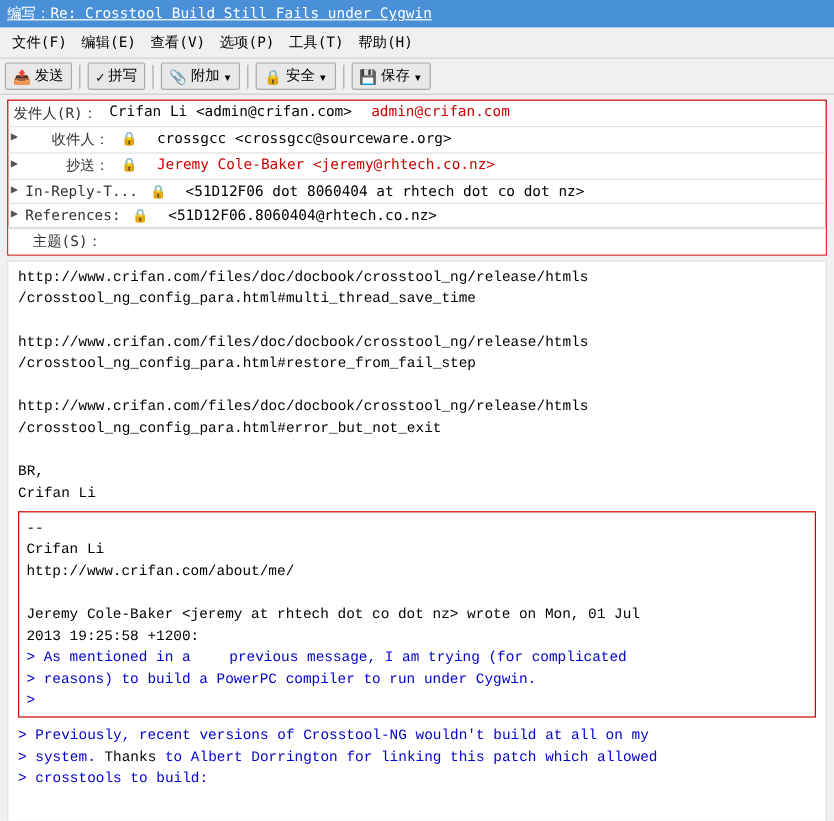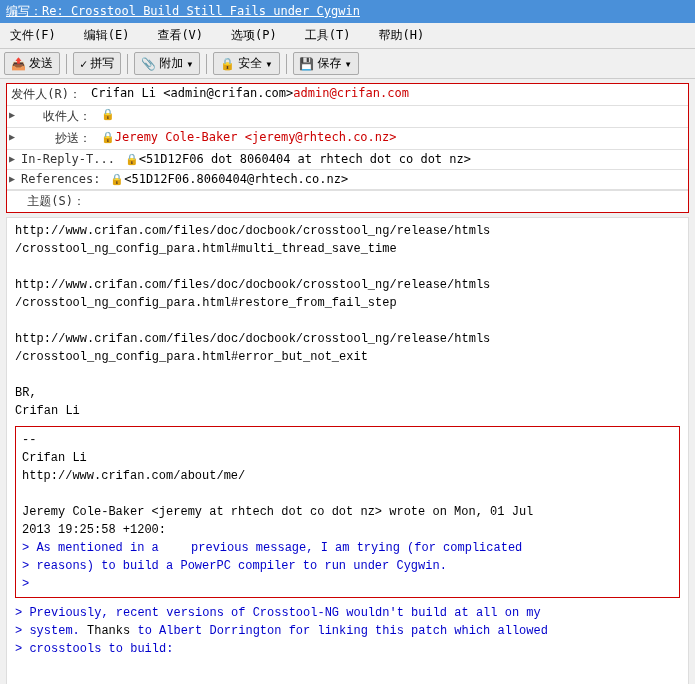--- a/index.html
+++ b/index.html
@@ -29,7 +29,7 @@
       border-bottom: 1px solid #ccc;
       padding: 2px 4px;
       display: flex;
-      gap: 16px;
+      gap: 0;
     }
     .menu-item {
       padding: 2px 6px;

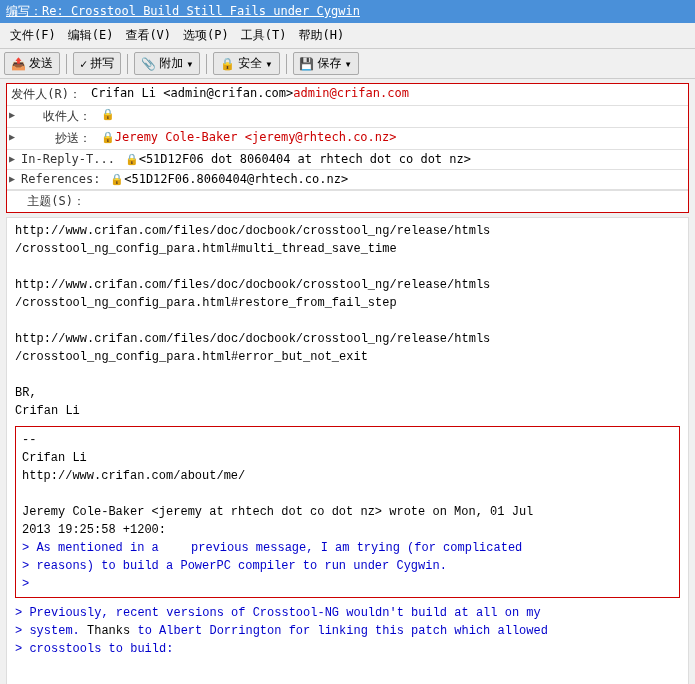--- a/index.html
+++ b/index.html
@@ -96,7 +96,7 @@
       flex: 1;
       display: flex;
       align-items: center;
-      gap: 0;
+      gap: 16px;
       flex-wrap: wrap;
     }
     .header-value .lock-icon {

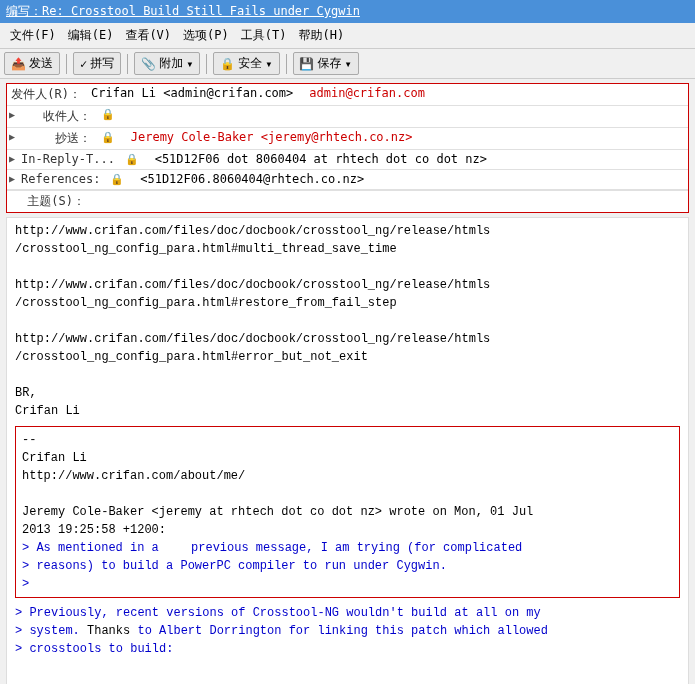--- a/index.html
+++ b/index.html
@@ -212,6 +212,7 @@
     <span class="header-label">收件人：</span>
     <div class="header-value">
       <span class="lock-icon">🔒</span>
+      <span>crossgcc &lt;crossgcc@sourceware.org&gt;</span>
     </div>
   </div>
 

